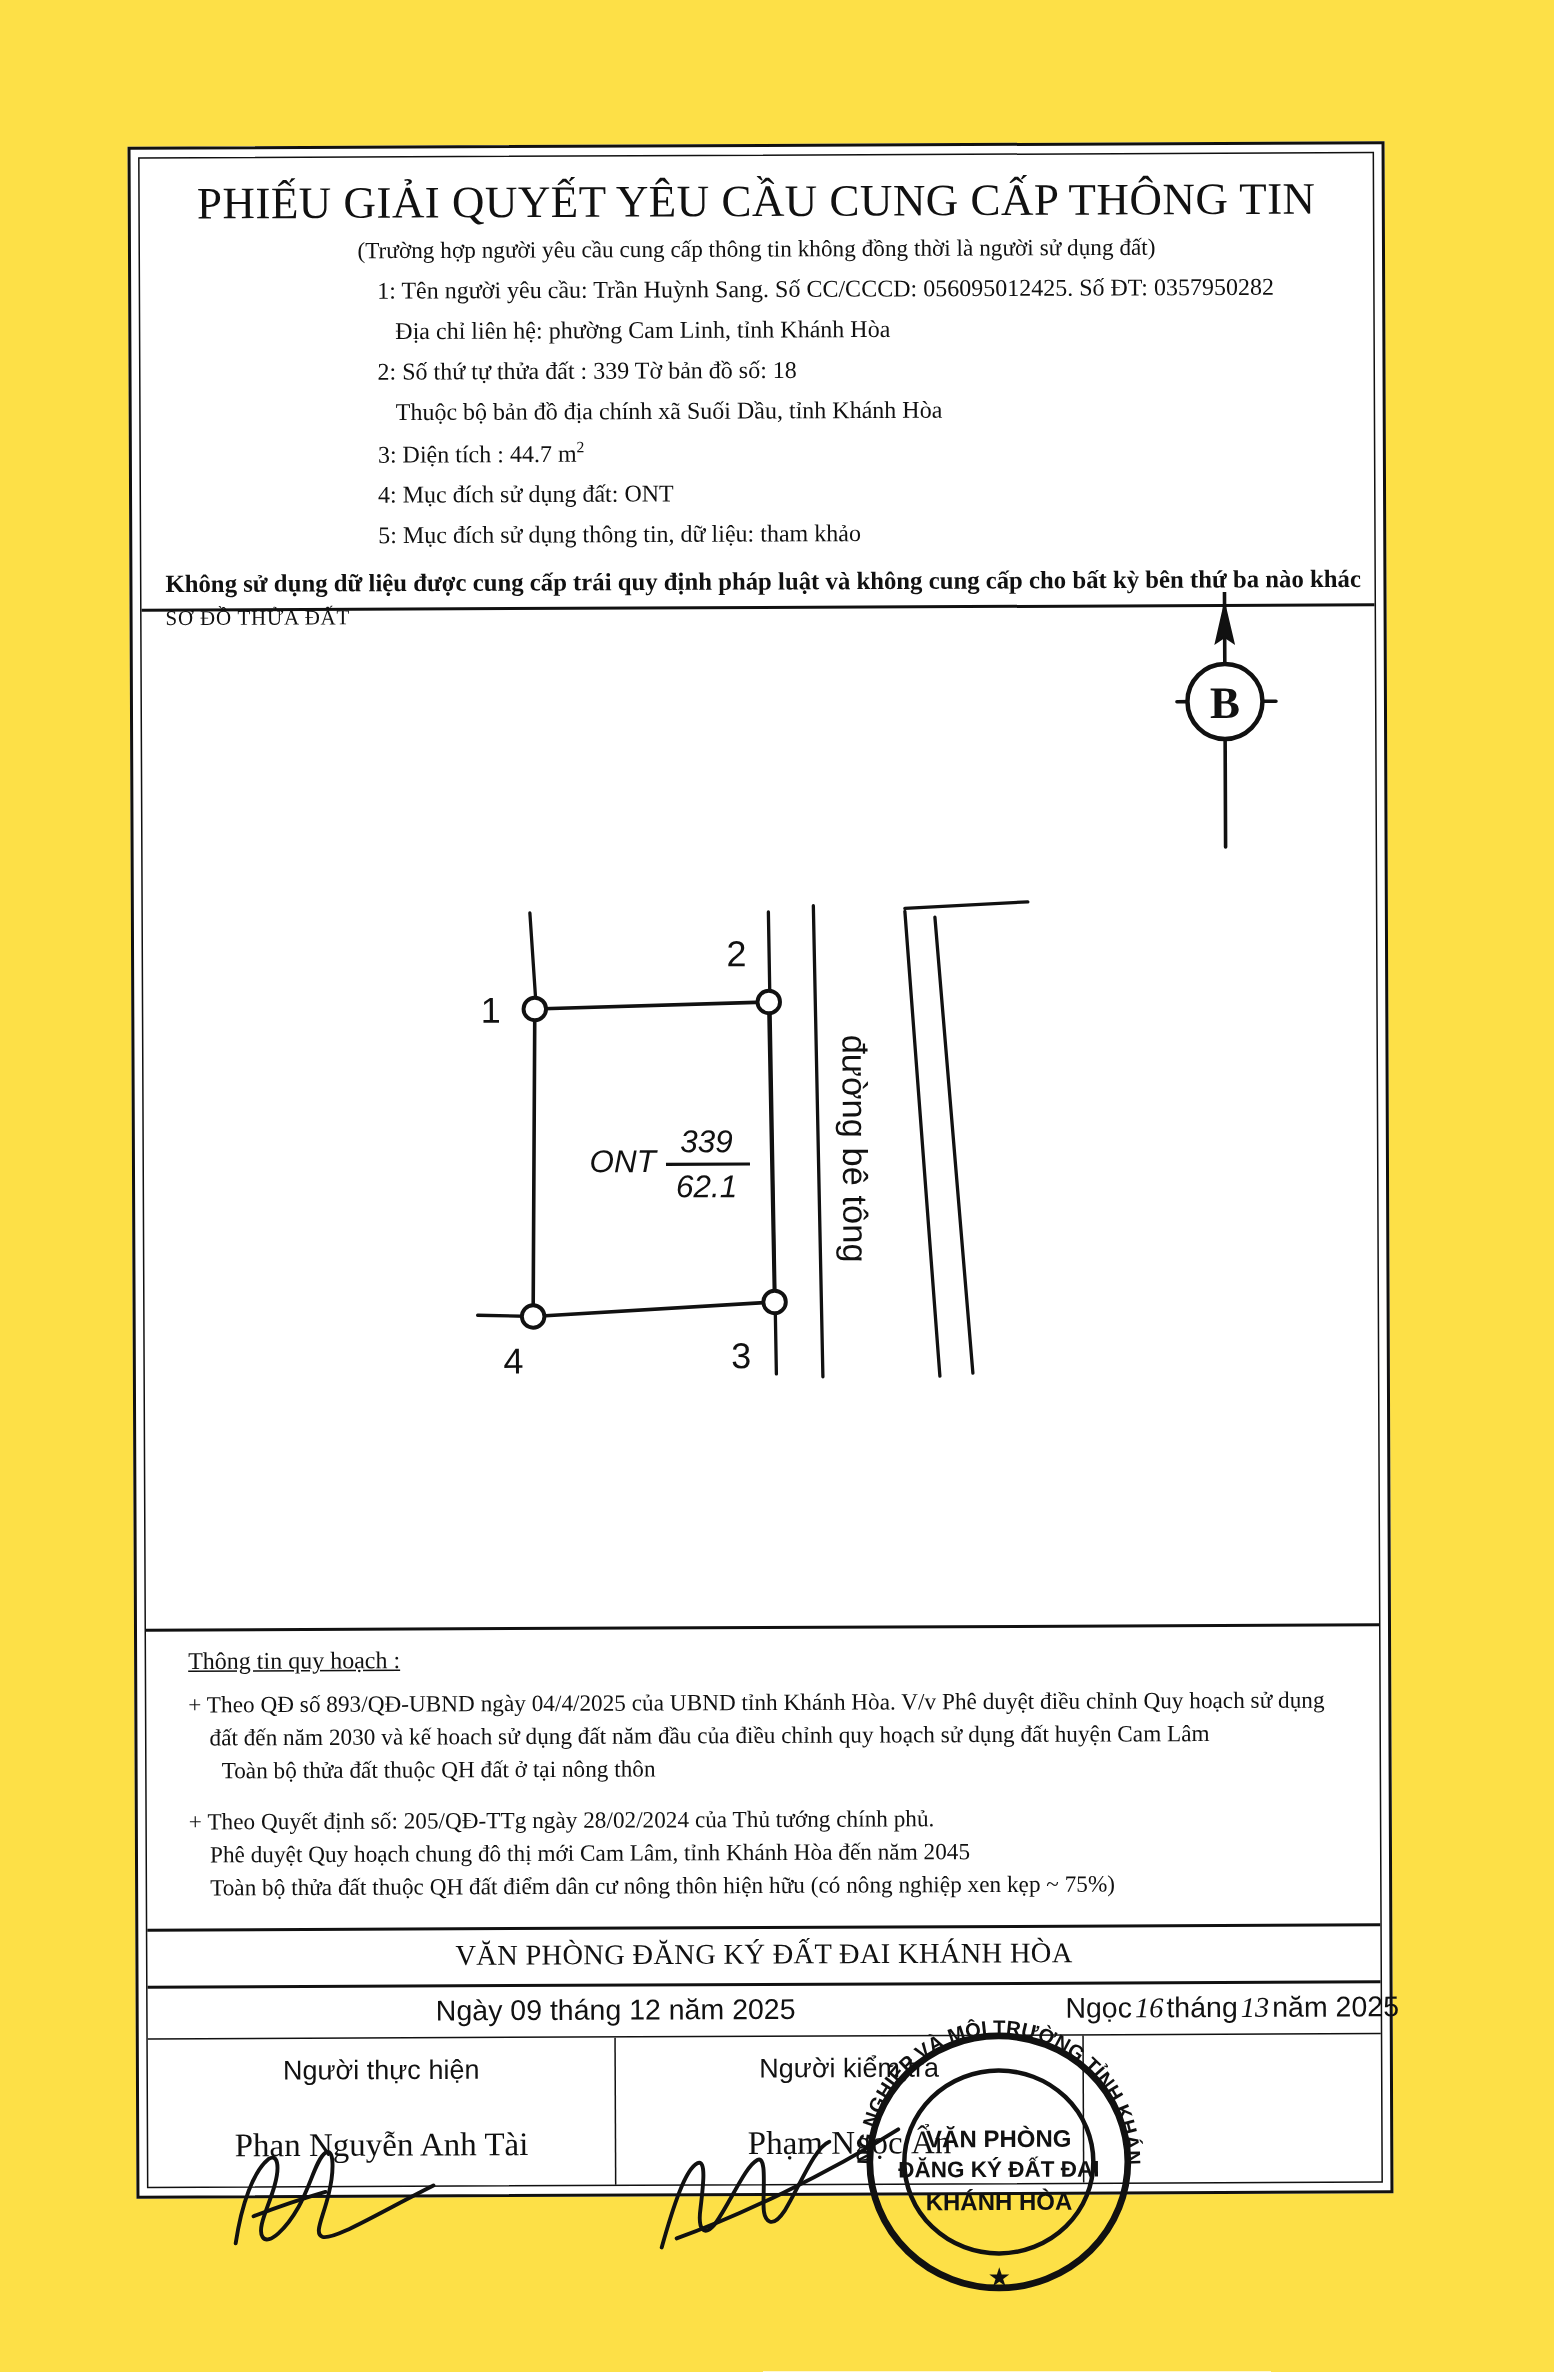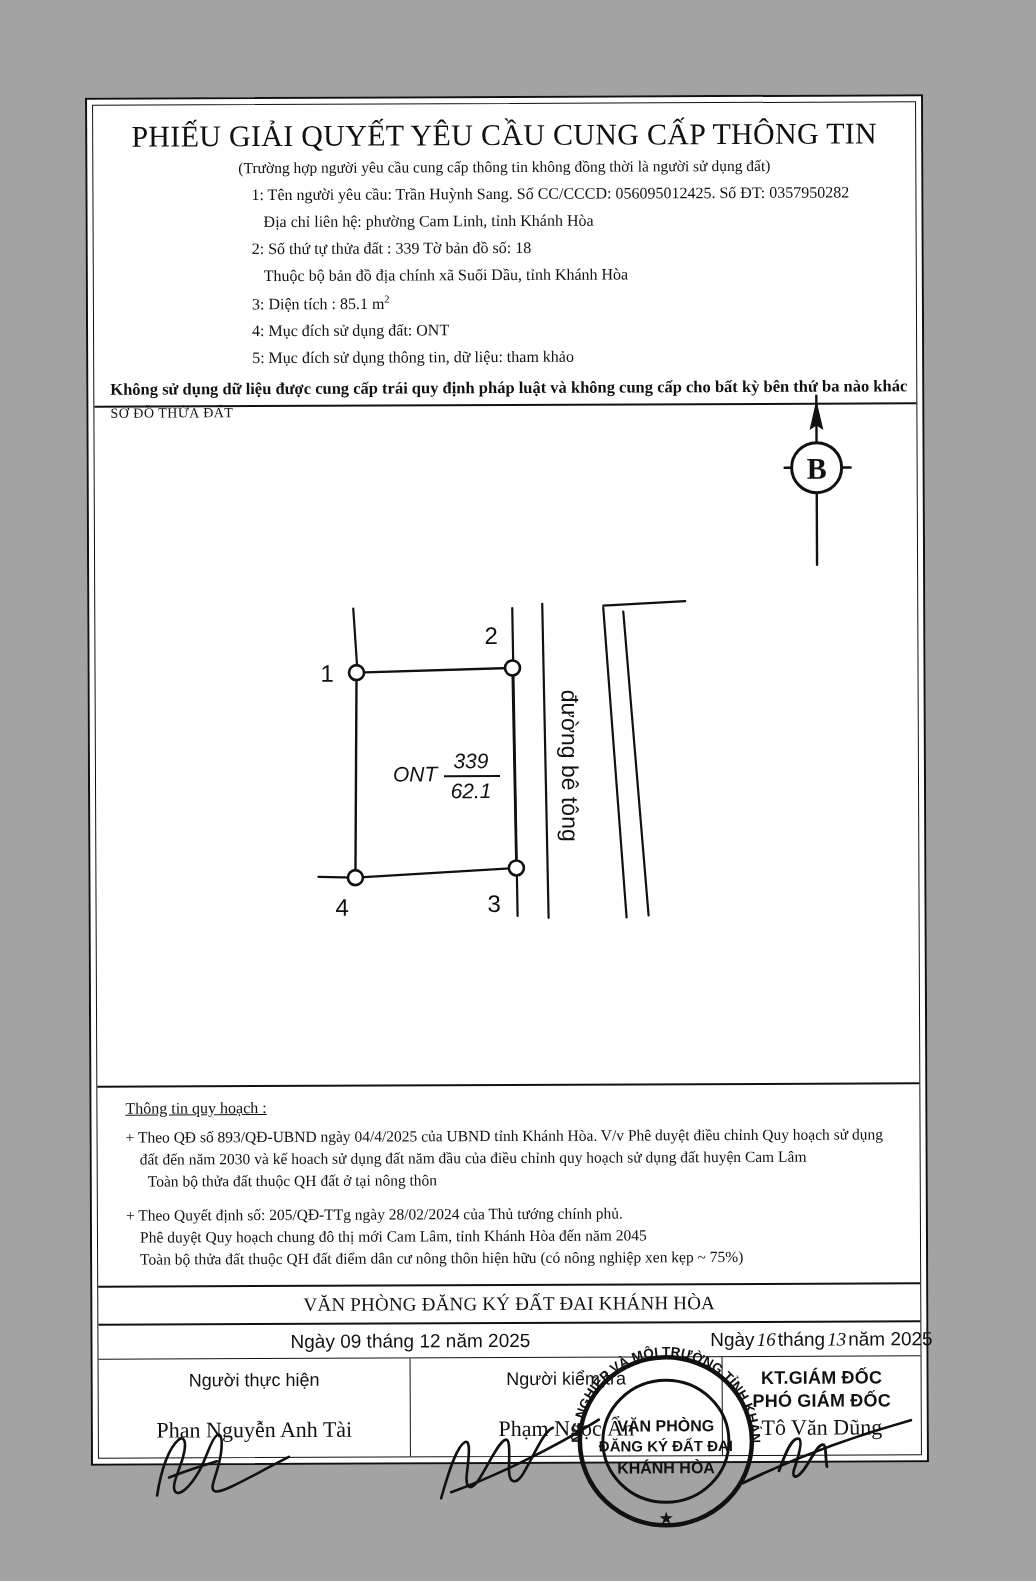--- a/index.html
+++ b/index.html
@@ -13,7 +13,7 @@
   #page {
     position: relative;
     width: 1036px; height: 1581px;
-    background: #a3a3a3;
+    background: #fde047;
   }
 
   

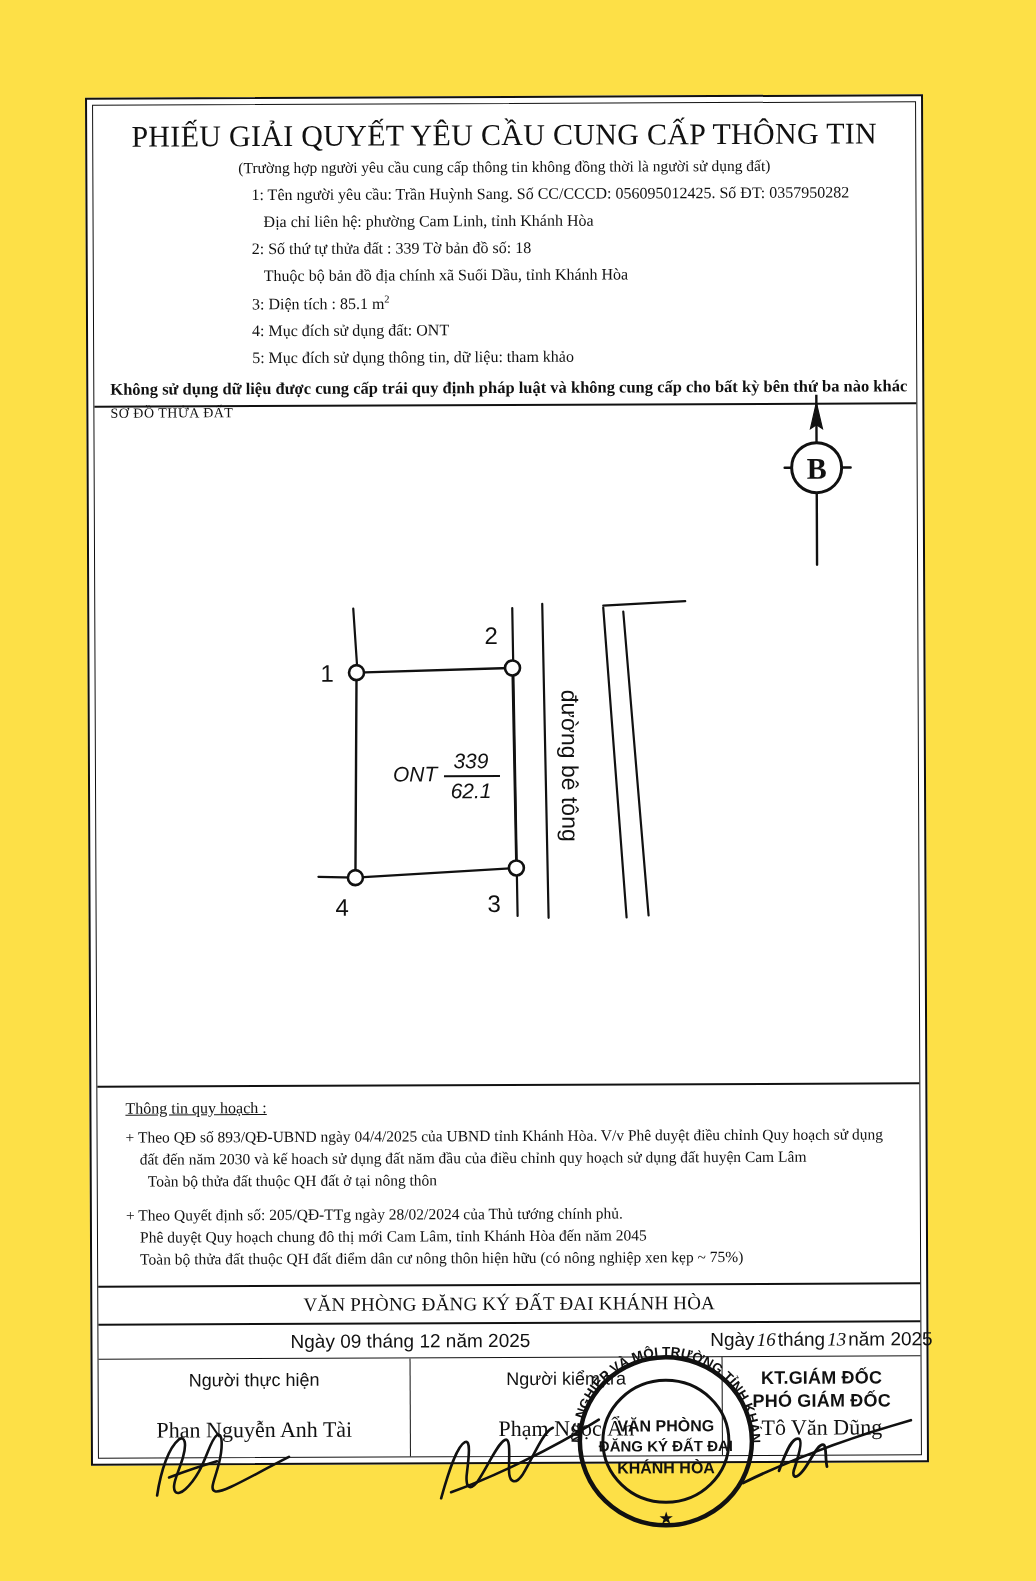--- a/index.html
+++ b/index.html
@@ -174,7 +174,7 @@
           <div class="field-line">2: Số thứ tự thửa đất : 339    Tờ bản đồ số: 18</div>
           <div class="field-line sub">Thuộc bộ bản đồ địa chính xã Suối Dầu, tỉnh Khánh Hòa</div>
           <div class="field-line">
-            <span>3: Diện tích :  85.1 m</span><sup class="m2">2</sup>
+            <span>3: Diện tích :  44.7 m</span><sup class="m2">2</sup>
           </div>
           <div class="field-line">4: Mục đích sử dụng đất:  ONT</div>
           <div class="field-line">5: Mục đích sử dụng thông tin, dữ liệu: tham khảo</div>

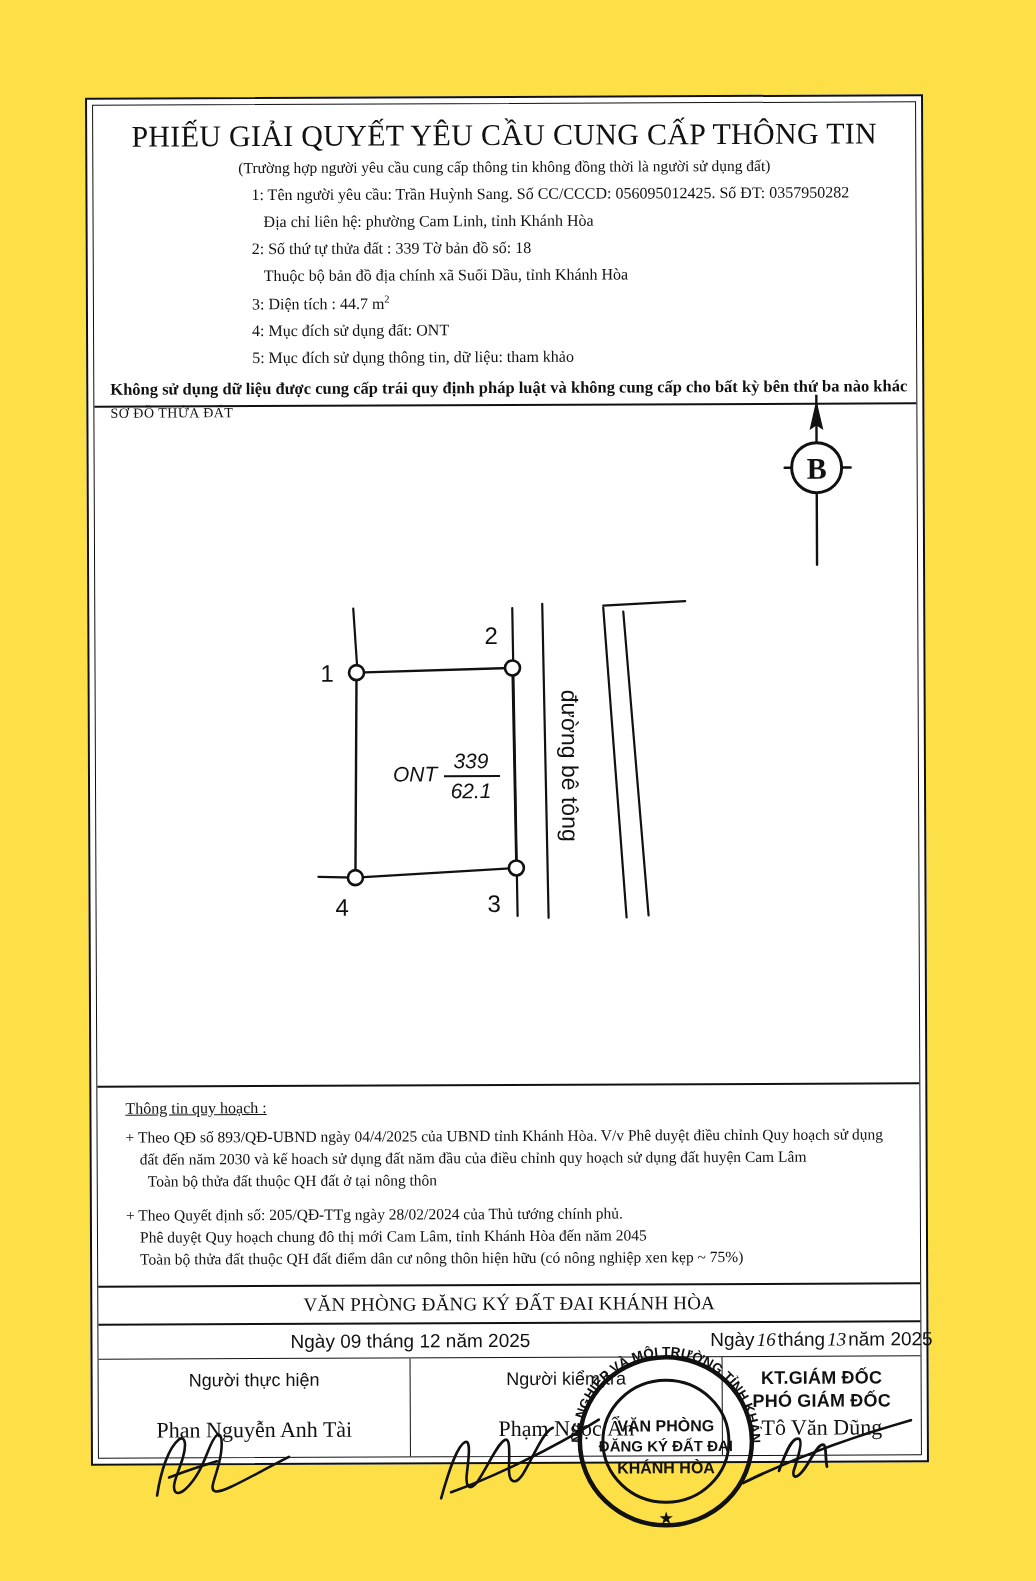--- a/index.html
+++ b/index.html
@@ -259,7 +259,7 @@
           <div id="date-row">
             <div id="date-left">Ngày 09 tháng 12  năm  2025</div>
             <div id="date-right">
-              <span>Ngày</span>
+              <span>Ngọc</span>
               <span class="hand">16</span>
               <span>tháng</span>
               <span class="hand">13</span>

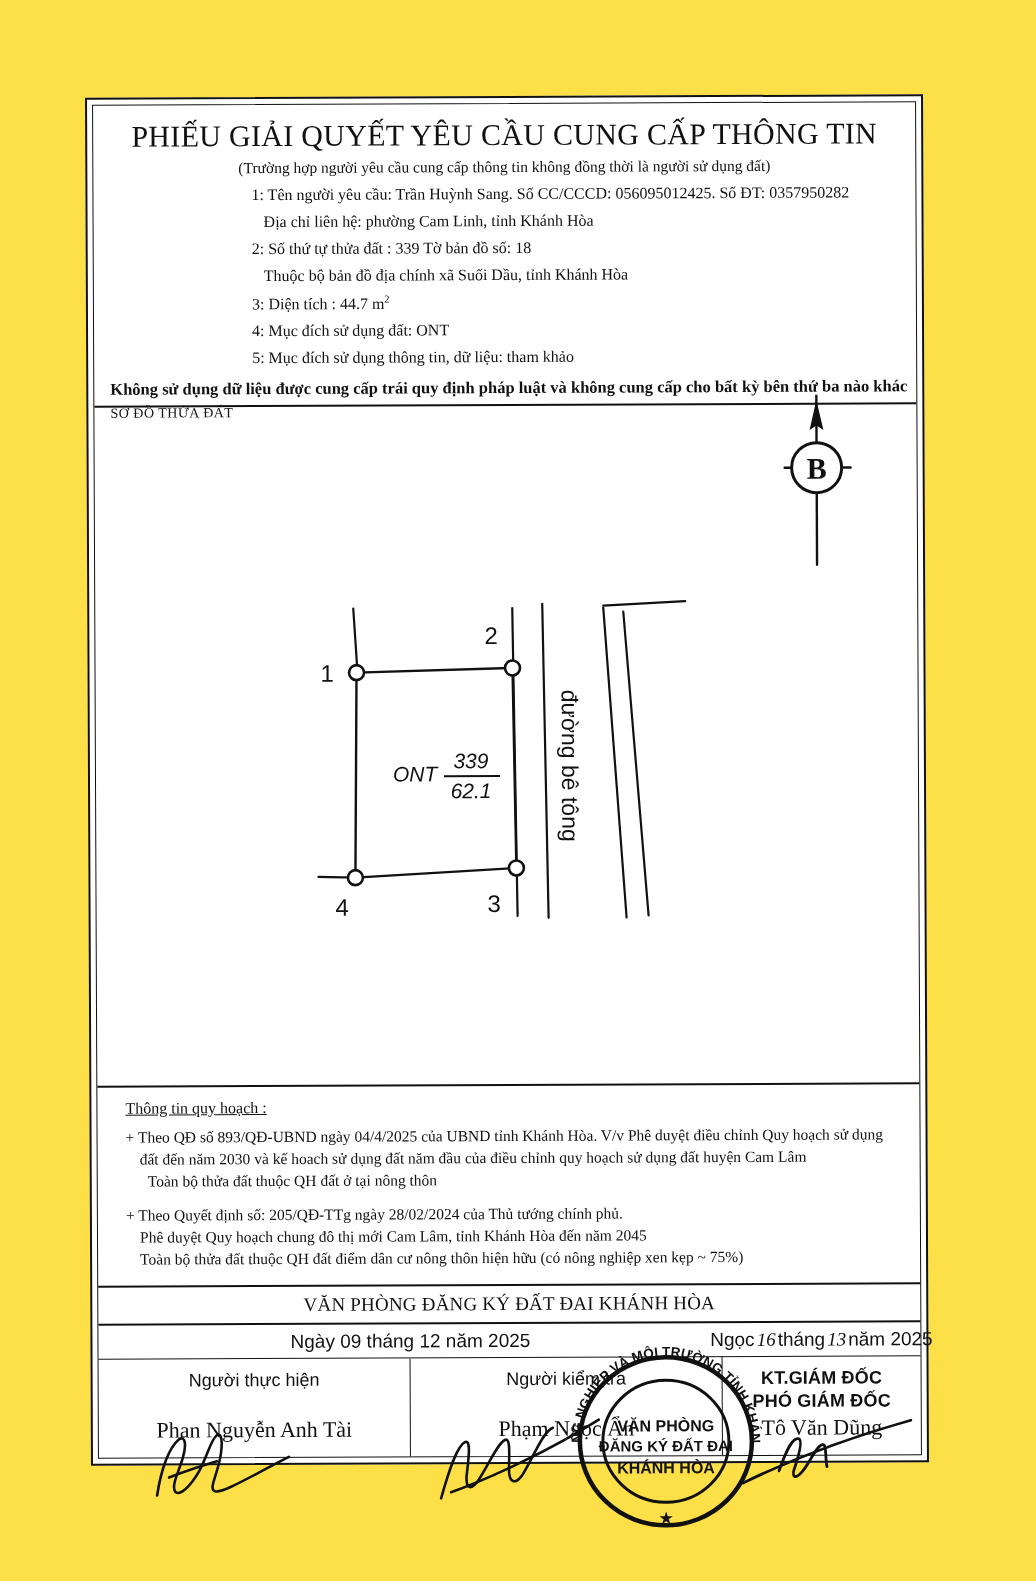--- a/index.html
+++ b/index.html
@@ -291,19 +291,6 @@
               <div class="sign-name serif">Phạm Ngọc Ẩn</div>
             </div>
 
-            <div class="sign-col c3">
-              <div class="sign-role bold">
-                <div>KT.GIÁM ĐỐC</div>
-                <div>PHÓ GIÁM ĐỐC</div>
-              </div>
-              <svg class="scribble" viewBox="0 0 200 110">
-                <g fill="none" stroke="#111" stroke-width="2.8" stroke-linecap="round">
-                  <path d="M56 74 C64 52, 70 40, 76 42 C80 44, 76 58, 72 70 C68 80, 72 84, 80 74 C88 64, 94 48, 100 48 C104 48, 102 62, 104 70"></path>
-                  <path d="M20 86 C70 62, 130 40, 188 24"></path>
-                </g>
-              </svg>
-              <div class="sign-name serif">Tô Văn Dũng</div>
-            </div>
           </div>
 
           <svg id="seal" viewBox="0 0 210 200">

